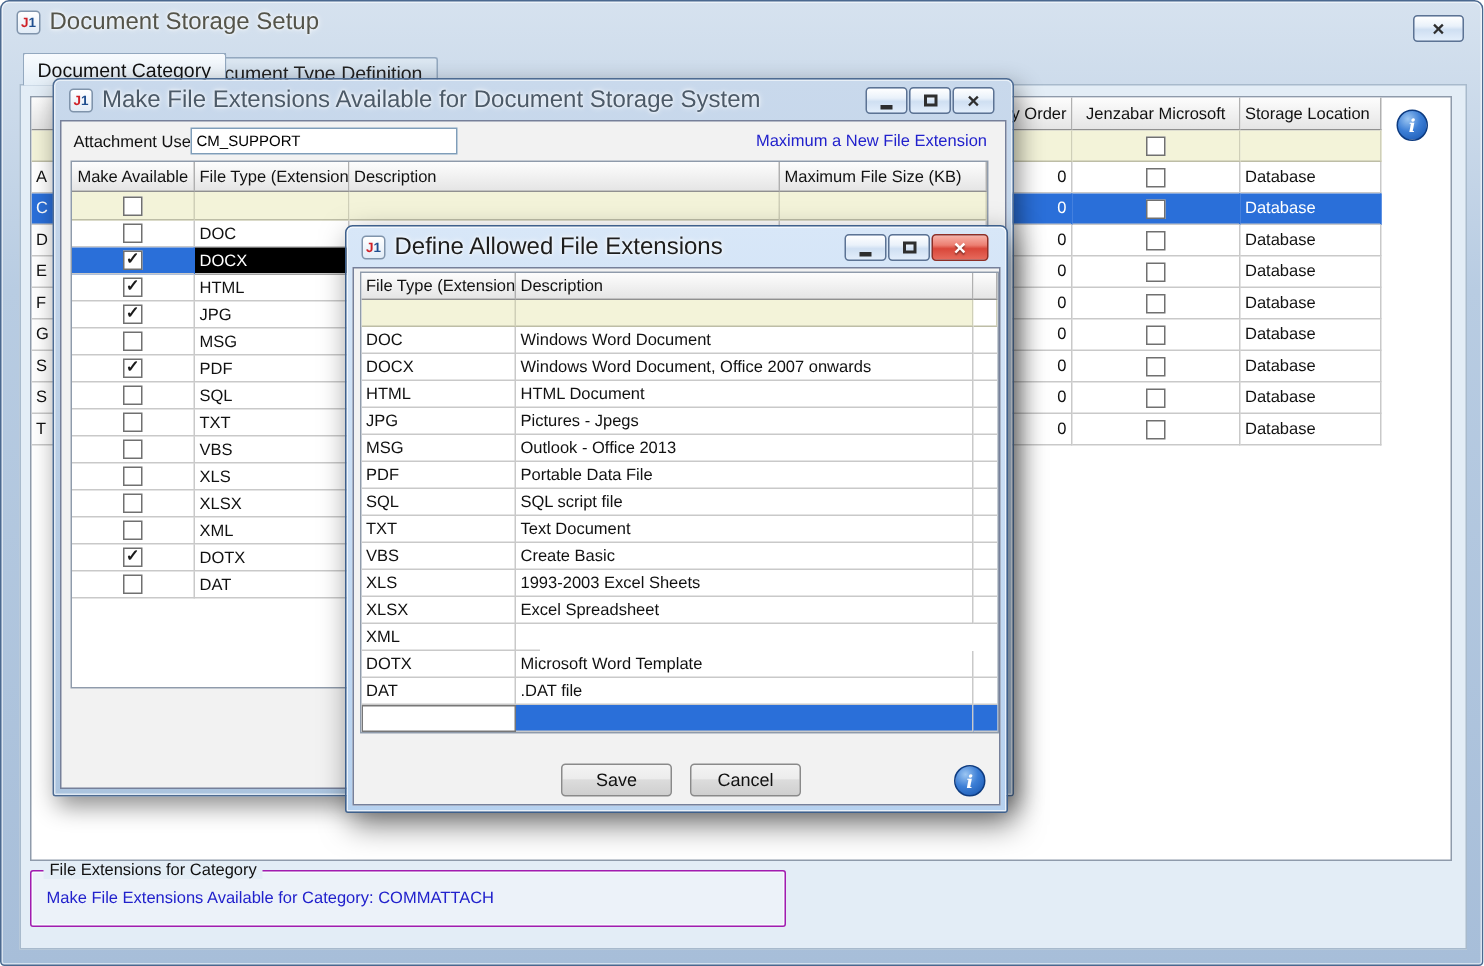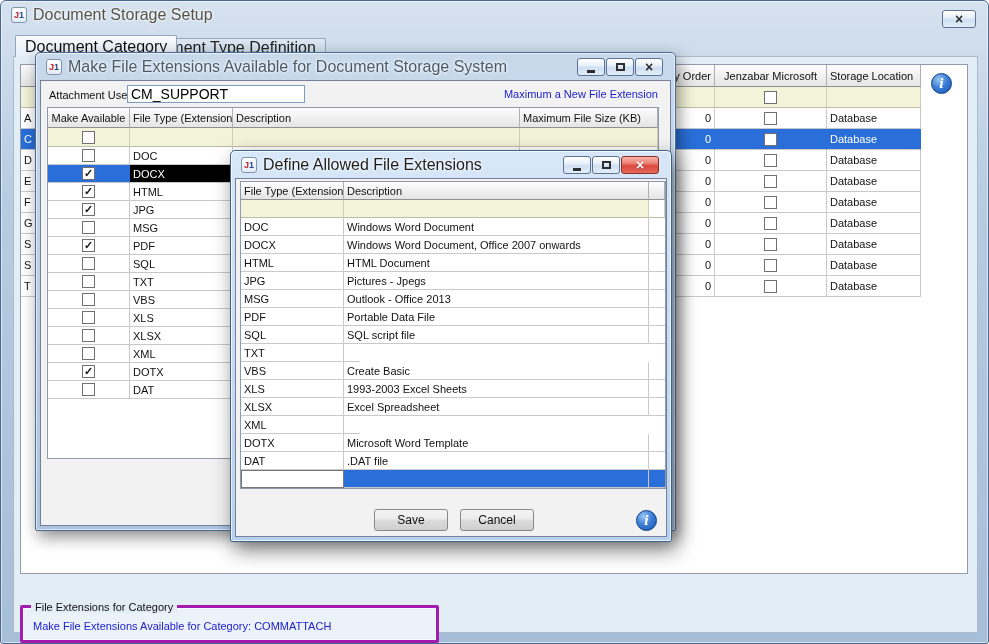--- a/index.html
+++ b/index.html
@@ -58,7 +58,7 @@
 .info-icon::after{content:"i";font:italic bold 12px "DejaVu Serif",serif}
 
 
-.tab{position:absolute;display:flex;align-items:center;padding:0 9px;font-size:16px;
+.tab{position:absolute;display:flex;align-items:center;padding:0 9px;font-size:13px;
   border:1px solid #93a8bf;border-bottom:none;border-radius:2px 2px 0 0;white-space:nowrap}
 .tab.active{left:14px;top:34px;height:22px;background:linear-gradient(#f8fbfe,#e4eef7);z-index:3}
 .tab.inactive{left:122px;top:37px;height:19px;background:linear-gradient(#dde8f2,#c9d9ea);z-index:1;color:#222}

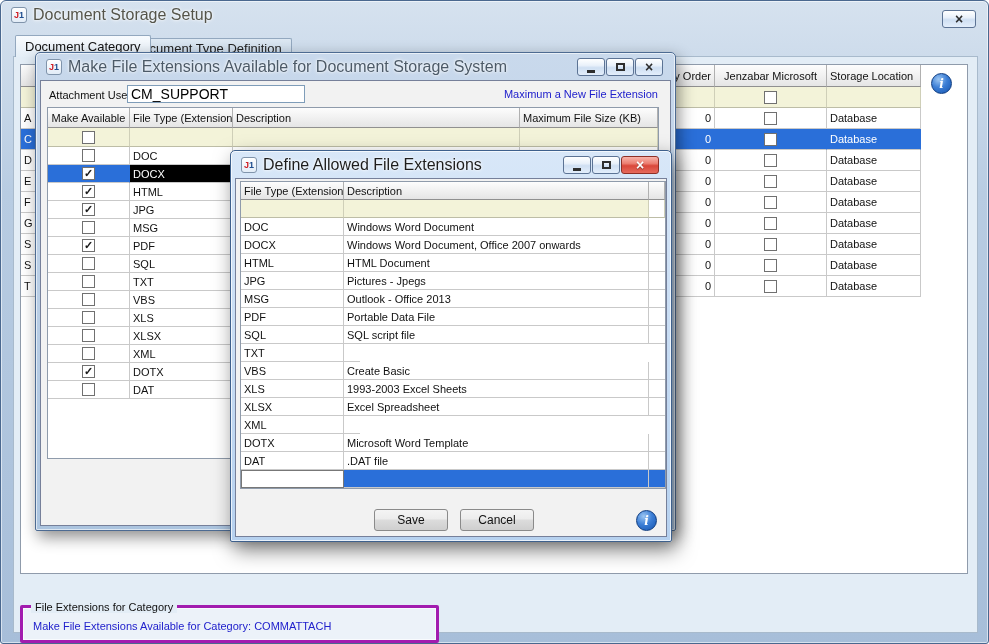--- a/index.html
+++ b/index.html
@@ -80,7 +80,7 @@
 
 .att-label{position:absolute;left:8px;top:8px}
 .att-input{position:absolute;left:86px;top:4px;width:178px;height:18px;border:1px solid #7f9db9;background:#fff;
-  font-family:"Liberation Sans",sans-serif;font-size:14px;padding:0 3px}
+  font-family:"Liberation Sans",sans-serif;font-size:10px;padding:0 3px}
 .create-link{position:absolute;right:12px;top:7px}
 .ext-grid{left:6px;top:26px;width:612px;height:352px}
 .e-head{height:20px}

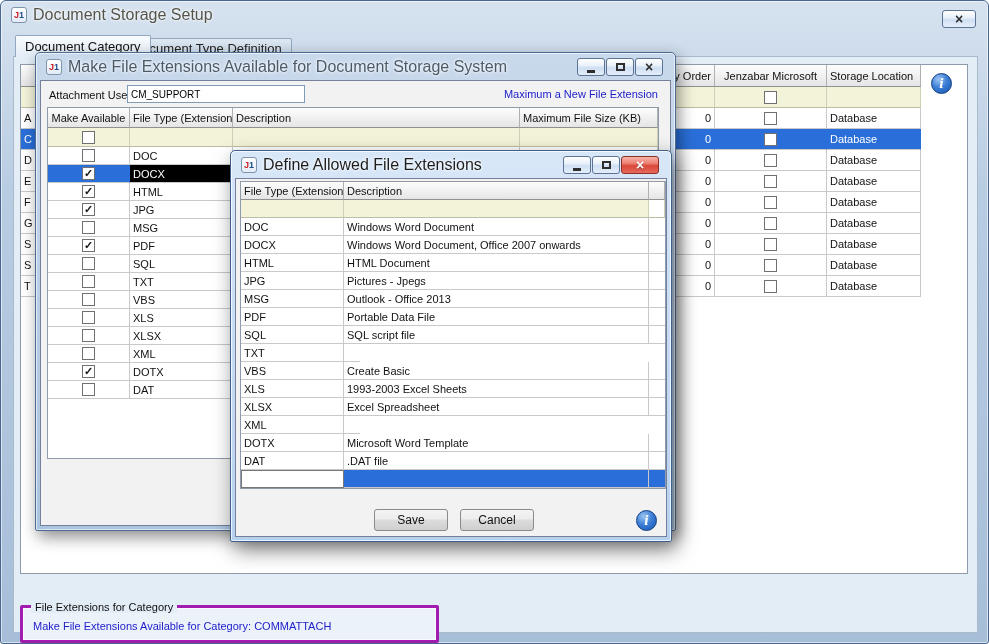--- a/index.html
+++ b/index.html
@@ -487,6 +487,7 @@
 
             <div class="g-row d-row">
               <div class="g-cell d-ext">TXT</div>
+              <div class="g-cell d-desc">Text Document</div>
               <div class="g-cell d-fill"></div>
             </div>
 

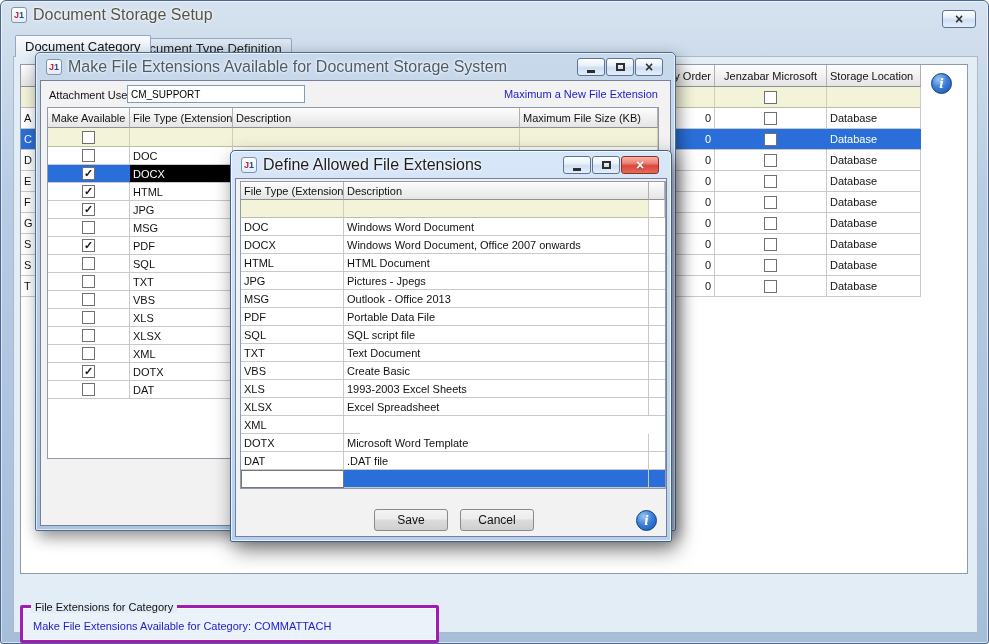--- a/index.html
+++ b/index.html
@@ -72,7 +72,7 @@
 .c-restr{width:112px;justify-content:center}
 .c-loc{width:94px}
 .cat-row.selected .g-cell{background:#2a6fd9;color:#fff;border-right-color:#2a6fd9}
-.groupbox{position:absolute;left:6px;top:548px;width:419px;height:38px;border:3px solid #a21caf;border-radius:2px;
+.groupbox{position:absolute;left:6px;top:523px;width:504px;height:38px;border:1px solid #a21caf;border-radius:2px;
   background:#ecf2f9;box-shadow:inset 0 0 0 1px #f8fbfe}
 .groupbox-legend{position:absolute;top:-7px;left:8px;background:#e3edf6;padding:0 4px;font-size:11px}
 .groupbox .link{position:absolute;left:10px;top:12px}

